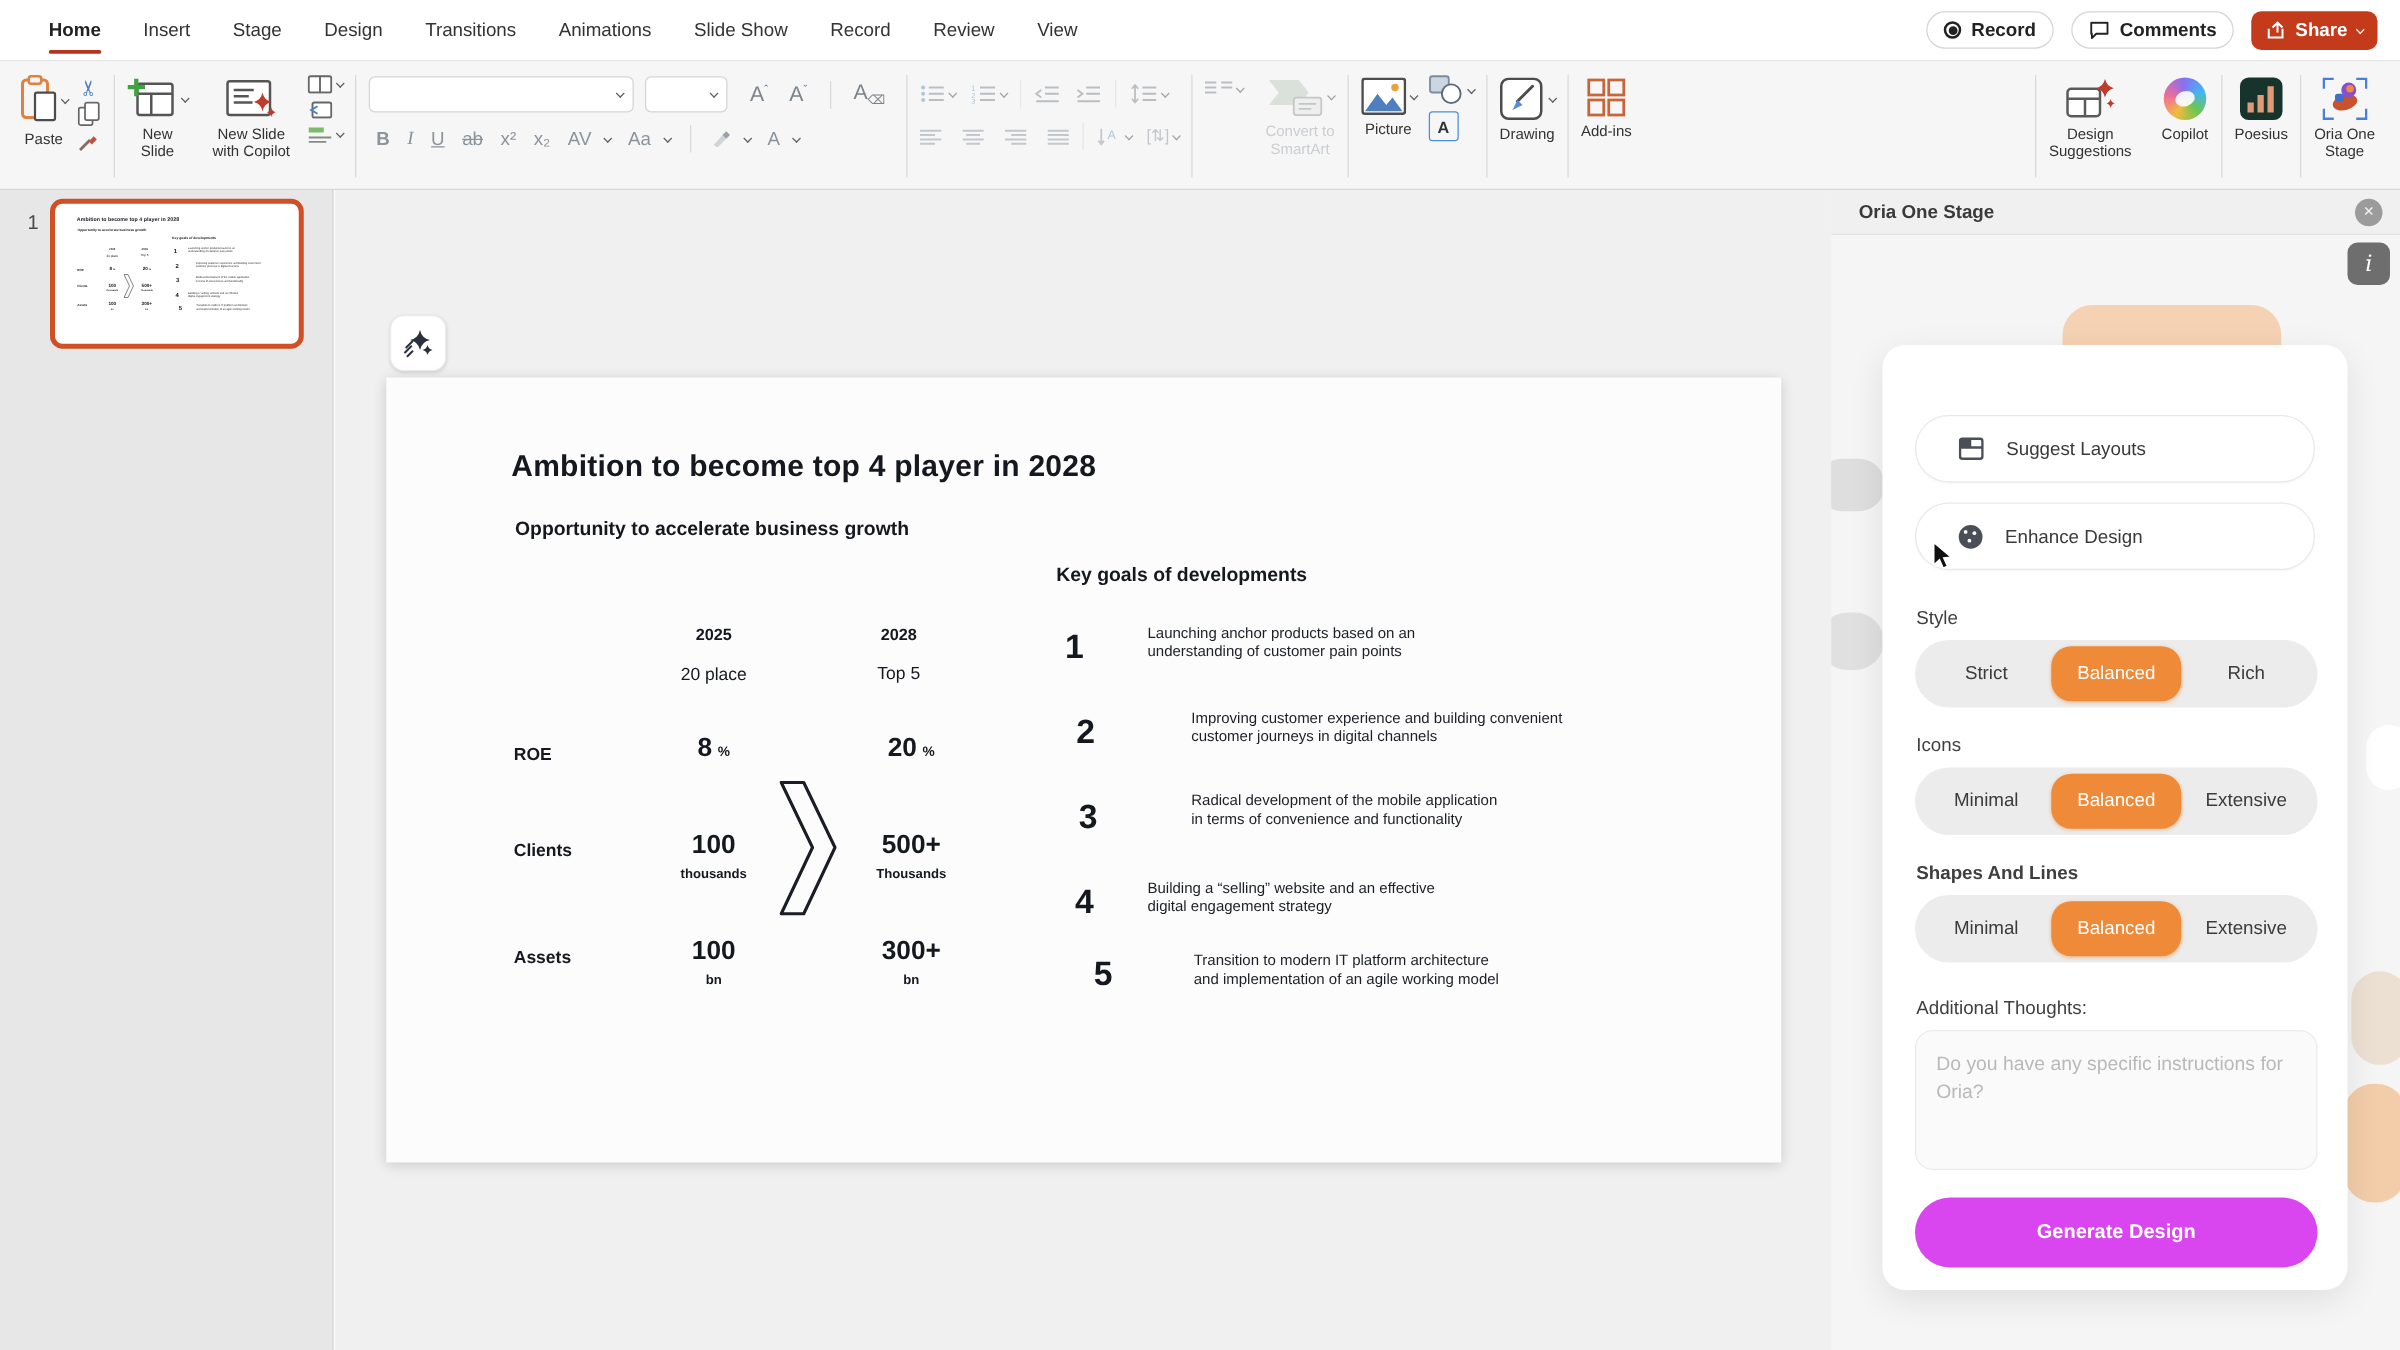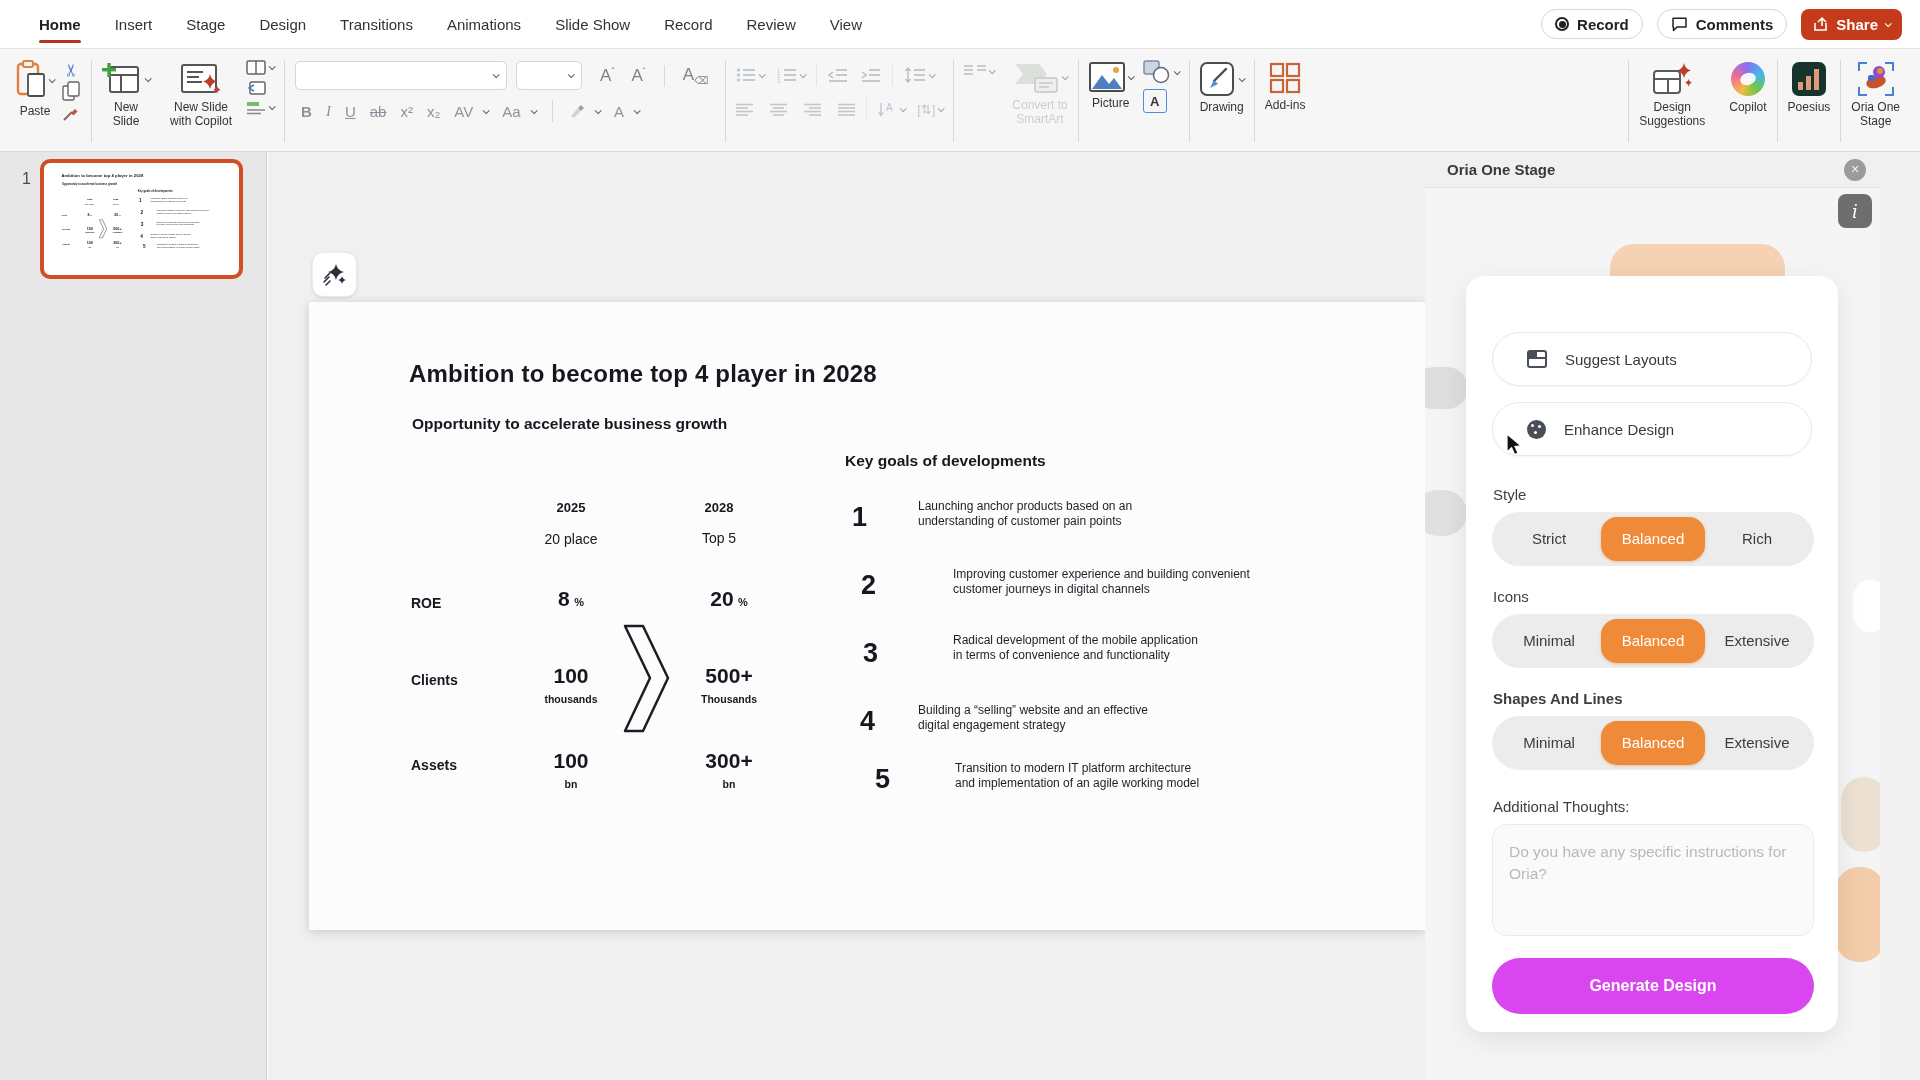--- a/index.html
+++ b/index.html
@@ -66,7 +66,7 @@
   .goal-text { font-size:12px; line-height:15px; color:#1c1f27; }
 
   
-  .panel { position:absolute; left:1425px; top:152px; width:455px; height:928px; background:#f5f5f5; overflow:hidden; }
+  .panel { position:absolute; left:1465px; top:152px; width:455px; height:928px; background:#f5f5f5; overflow:hidden; }
   .panel-head { position:absolute; left:0; top:0; width:455px; height:36px; background:#f0f0f0; border-bottom:1px solid #e3e3e3; display:flex; align-items:center; padding:0 14px 0 22px; }
   .panel-title { font-size:15px; font-weight:bold; color:#3a3a3a; flex:1; }
   .close-btn { width:22px; height:22px; border-radius:50%; background:#9b9b9b; color:#f2f2f2; font-size:11px; display:flex; align-items:center; justify-content:center; }

